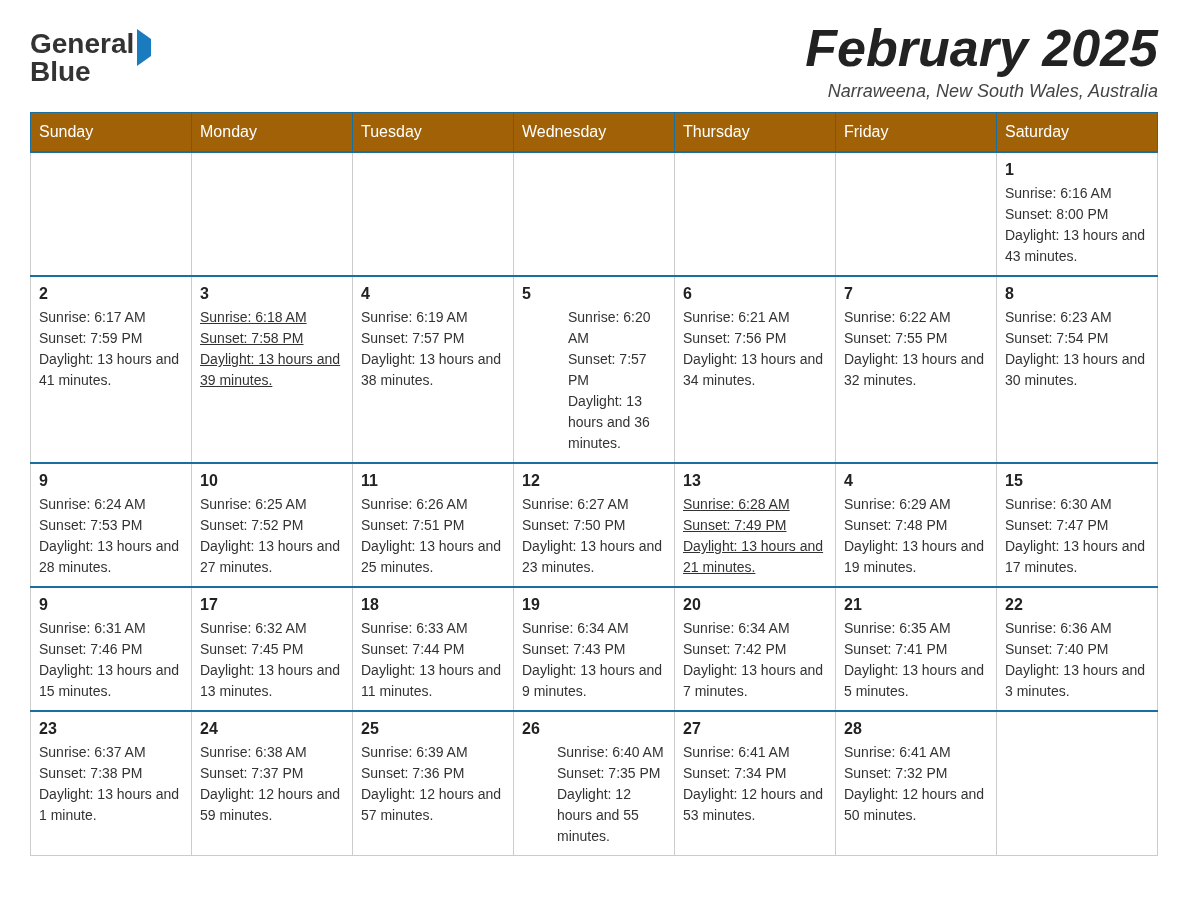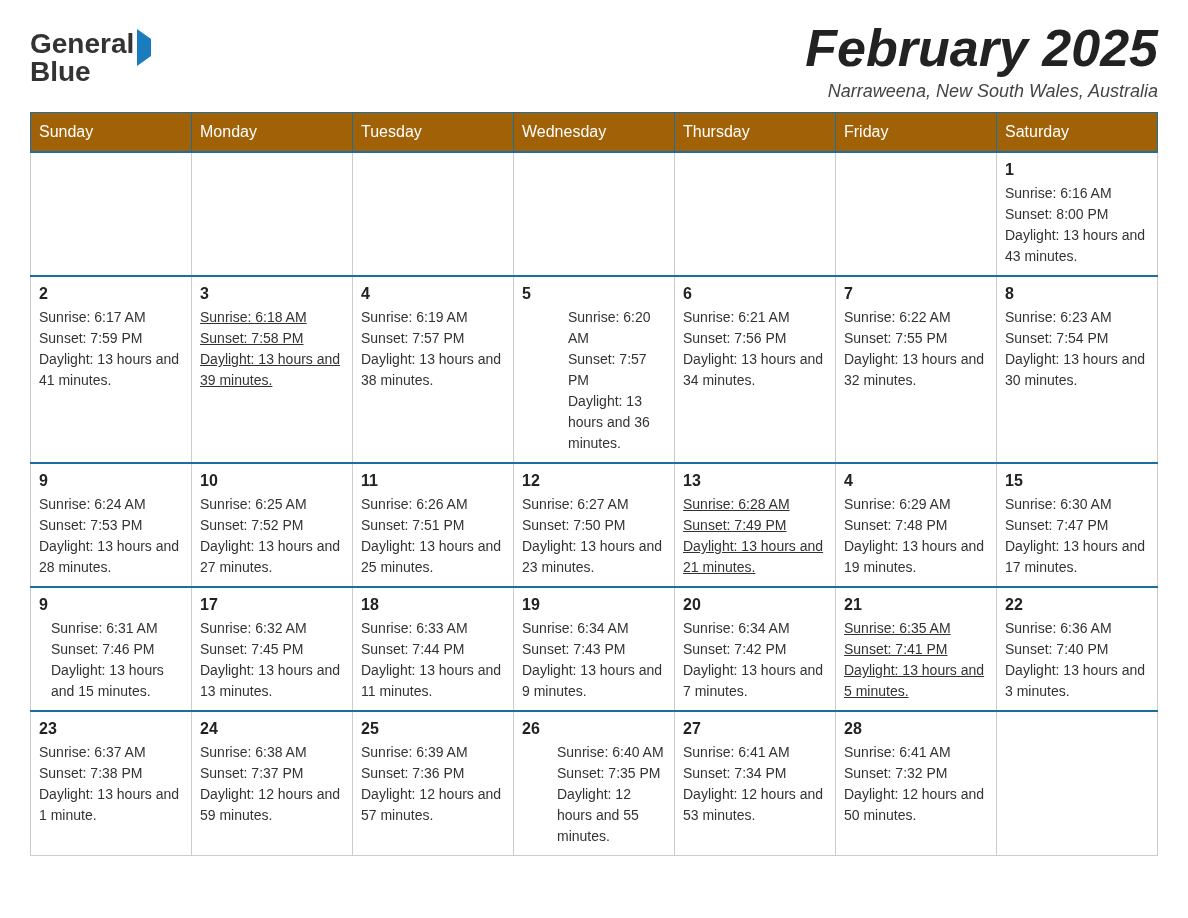--- a/index.html
+++ b/index.html
@@ -228,7 +228,7 @@
       <tr>
         <td>
           <span class="day-number">9</span>
-          <div class="day-info" style="white-space: pre-line; margin-left: 12px;">Sunrise: 6:31 AM
+          <div class="day-info" style="white-space: pre-line;">Sunrise: 6:31 AM
 Sunset: 7:46 PM
 Daylight: 13 hours and 15 minutes.</div>
         </td>

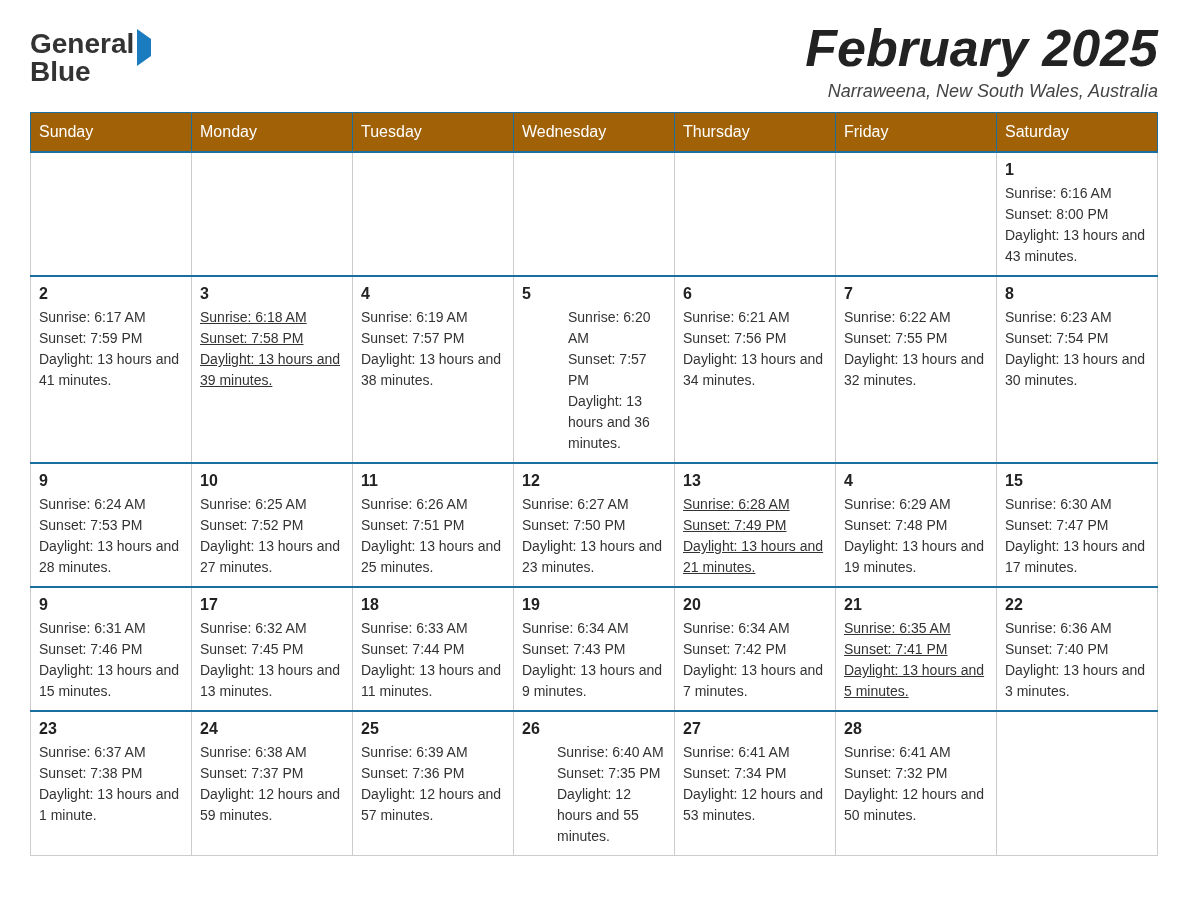--- a/index.html
+++ b/index.html
@@ -258,7 +258,7 @@
         </td>
         <td>
           <span class="day-number">21</span>
-          <div class="day-info" style="white-space: pre-line; text-decoration: underline;">Sunrise: 6:35 AM
+          <div class="day-info" style="white-space: pre-line;">Sunrise: 6:35 AM
 Sunset: 7:41 PM
 Daylight: 13 hours and 5 minutes.</div>
         </td>

